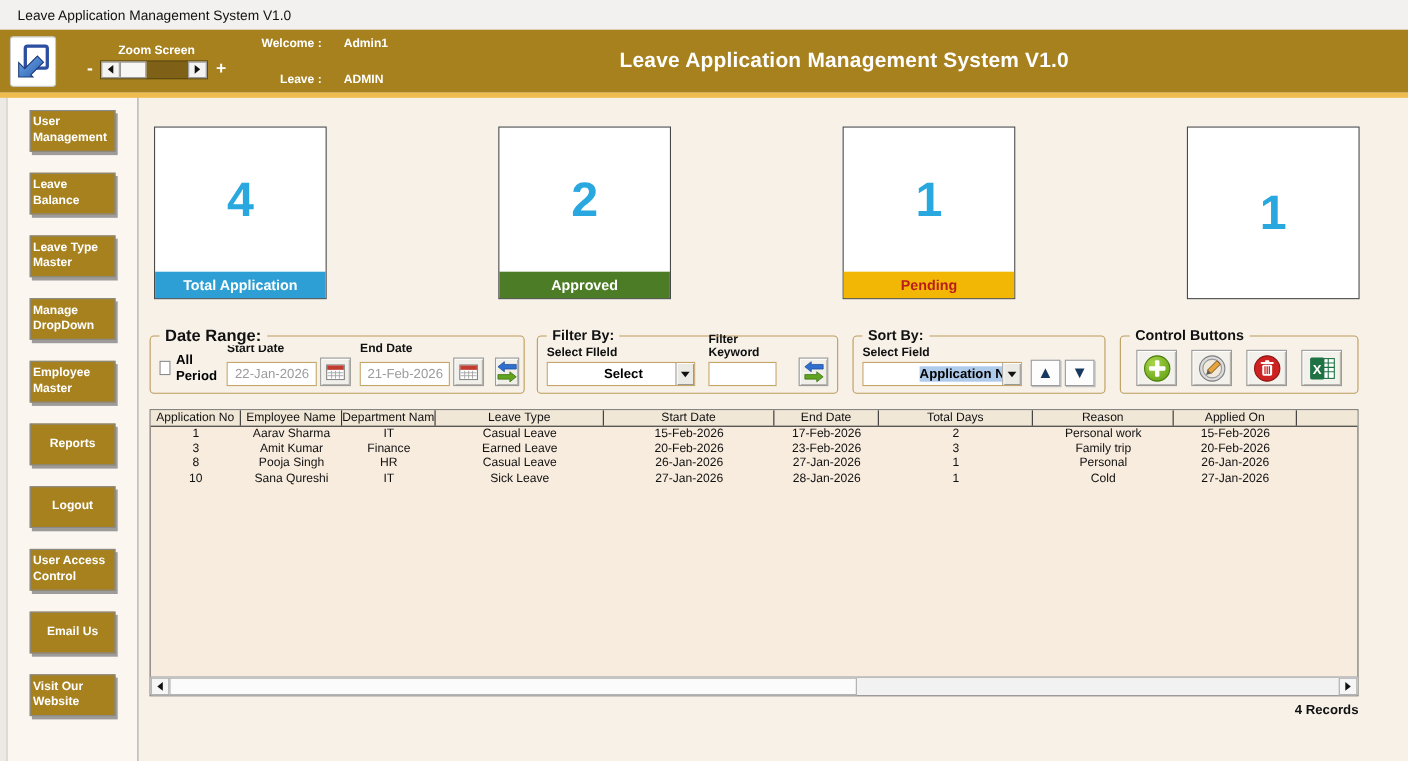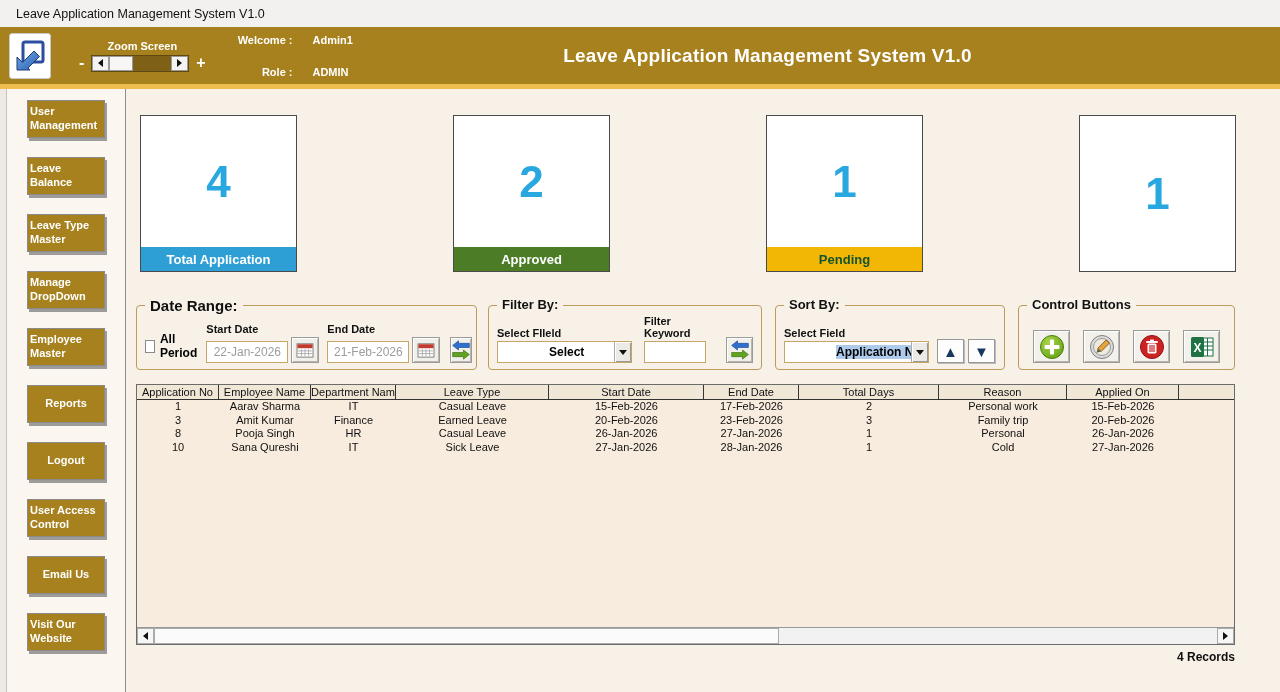--- a/index.html
+++ b/index.html
@@ -163,7 +163,7 @@
     <div class="welcome">
       <span class="lbl">Welcome :</span>
       <span>Admin1</span>
-      <span class="lbl">Role :</span>
+      <span class="lbl">Leave :</span>
       <span>ADMIN</span>
     </div>
 

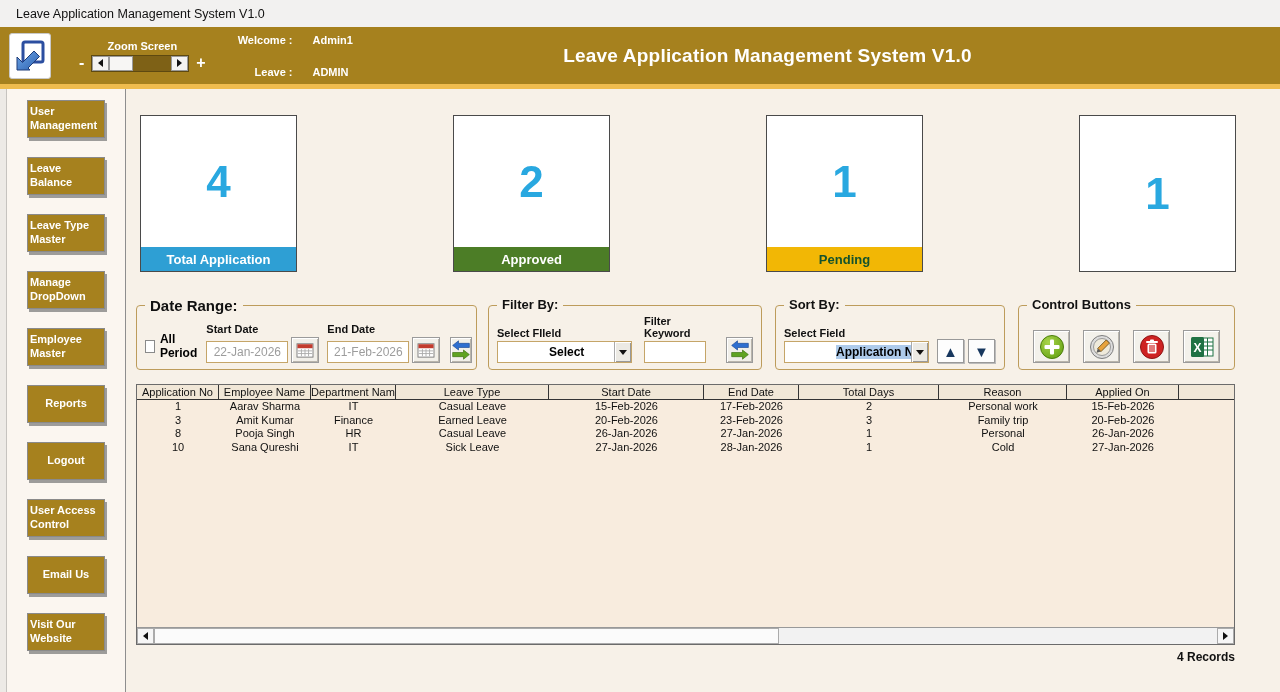--- a/index.html
+++ b/index.html
@@ -200,7 +200,7 @@
         </div>
         <div class="card">
           <div class="card-value" style="color: rgb(41, 168, 224);">1</div>
-          <div class="card-label" style="background-color: rgb(242, 183, 5); color: #14532d;">Pending</div>
+          <div class="card-label" style="background-color: rgb(242, 183, 5); color: #b91c1c;">Pending</div>
         </div>
         <div class="card">
           <div class="card-value" style="color: rgb(41, 168, 224);">1</div>

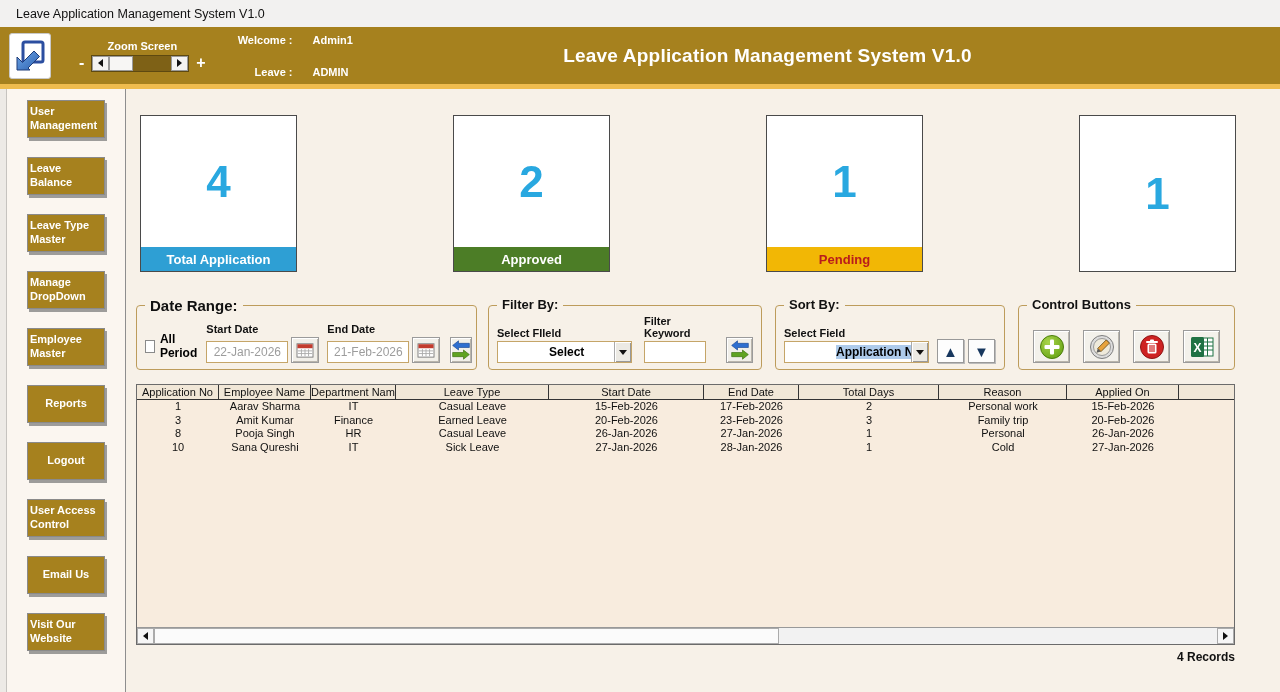--- a/index.html
+++ b/index.html
@@ -59,7 +59,7 @@
 
   
   .filters { display:flex; margin:33px 0 0 10px; align-items:flex-start; }
-  .group { position:relative; border:1px solid #BD9C5B; border-radius:4px; height:65px; padding:10px 8px 6px 8px; }
+  .group { position:relative; border:1px solid #BD9C5B; border-radius:4px; height:53px; padding:10px 8px 6px 8px; }
   .group-legend { position:absolute; top:-9px; left:8px; background:#F7F1E8; padding:0 5px;
                   font-weight:bold; font-size:13px; color:#111; white-space:nowrap; }
   .g-date { width:341px; margin-right:11px; }

